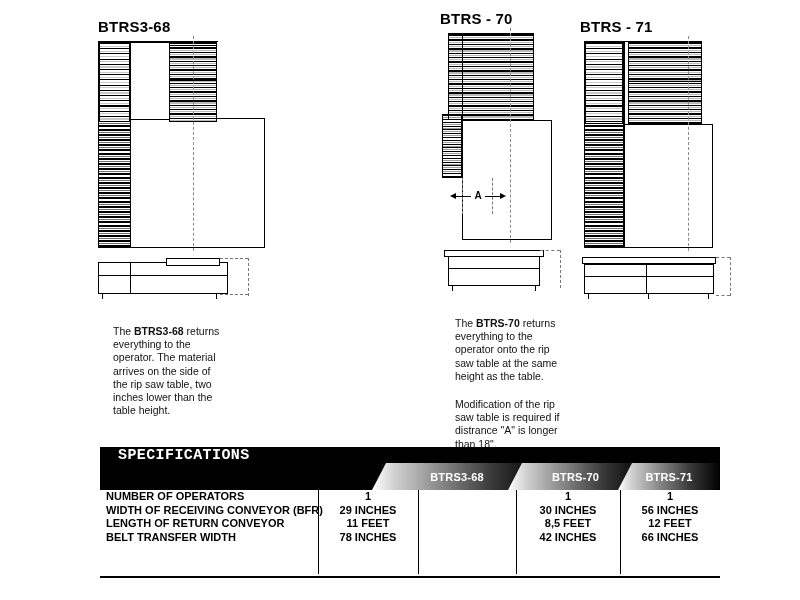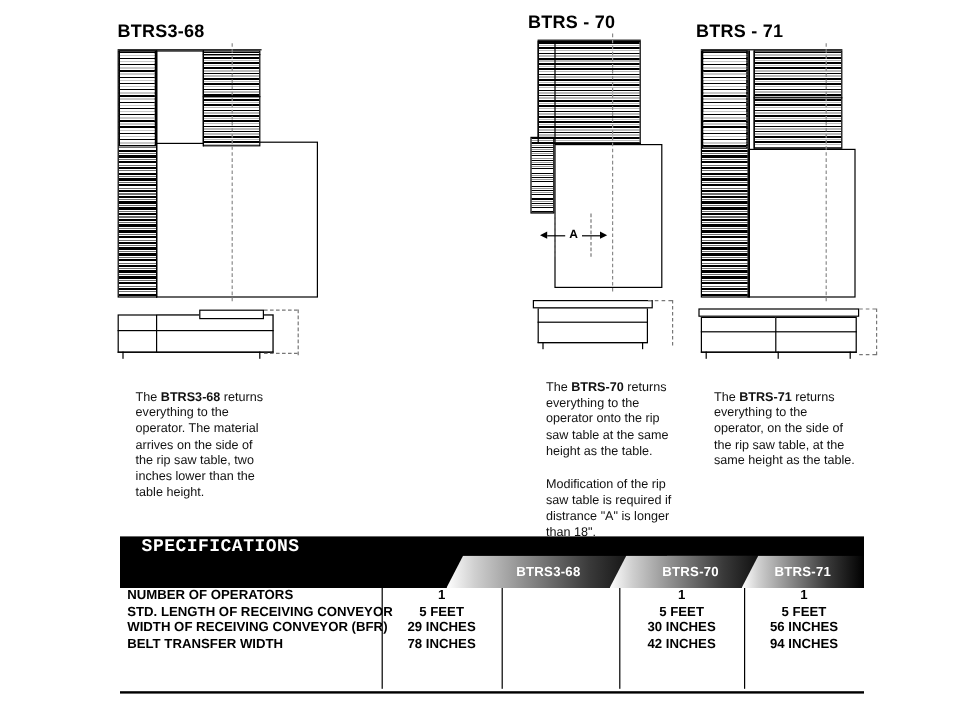--- a/index.html
+++ b/index.html
@@ -273,11 +273,6 @@
       <div class="dashh" style="left:136px;top:39px;width:14px;"></div>
     </div>
 
-    <div class="caption" style="left:0px;top:292px;width:148px;">
-      <p>
-        <span>The </span><b>BTRS-71</b><span> returns everything to the operator, on the side of the rip saw table, at the same height as the table.</span>
-      </p>
-    </div>
   </div>
 
   <div class="spec">

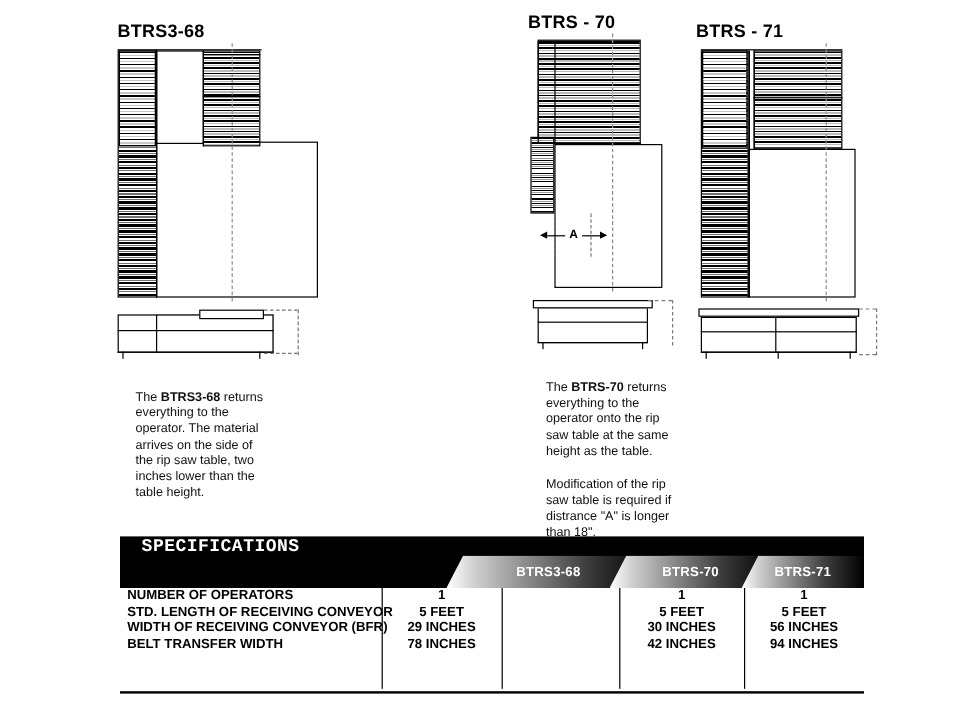--- a/index.html
+++ b/index.html
@@ -316,13 +316,6 @@
             <td class="val">1</td>
           </tr>
           <tr>
-            <td class="lbl">STD. LENGTH OF RECEIVING CONVEYOR</td>
-            <td class="val">5 FEET</td>
-            <td class="val"></td>
-            <td class="val">5 FEET</td>
-            <td class="val">5 FEET</td>
-          </tr>
-          <tr>
             <td class="lbl">WIDTH OF RECEIVING CONVEYOR (BFR)</td>
             <td class="val">29 INCHES</td>
             <td class="val"></td>

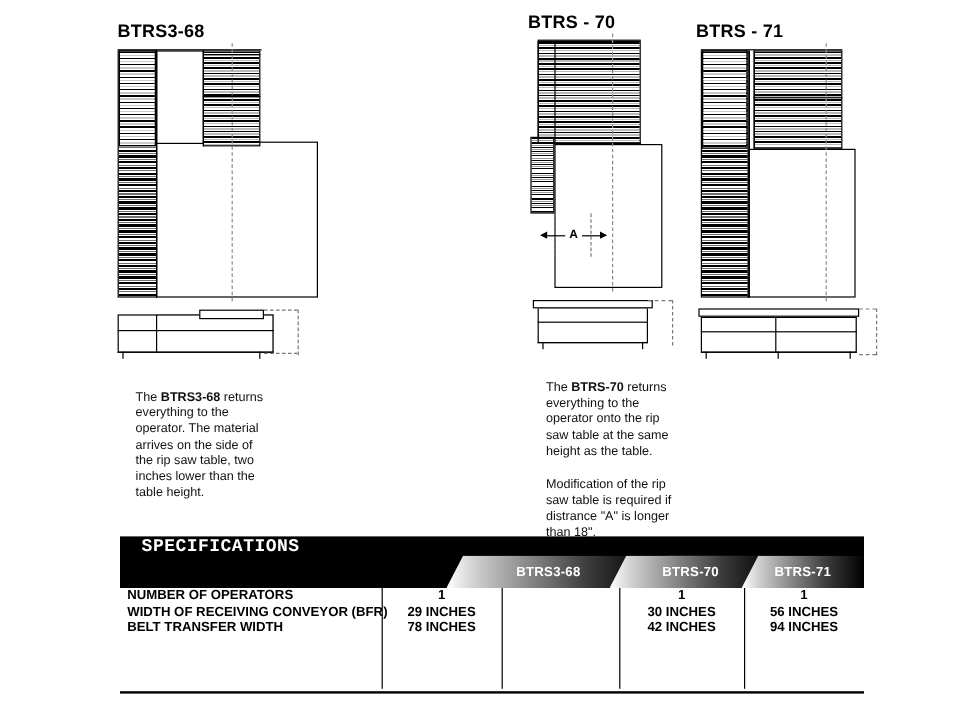--- a/index.html
+++ b/index.html
@@ -323,6 +323,13 @@
             <td class="val">56 INCHES</td>
           </tr>
           <tr>
+            <td class="lbl">LENGTH OF RETURN CONVEYOR</td>
+            <td class="val">11 FEET</td>
+            <td class="val"></td>
+            <td class="val">8,5 FEET</td>
+            <td class="val">12 FEET</td>
+          </tr>
+          <tr>
             <td class="lbl">BELT TRANSFER WIDTH</td>
             <td class="val">78 INCHES</td>
             <td class="val"></td>

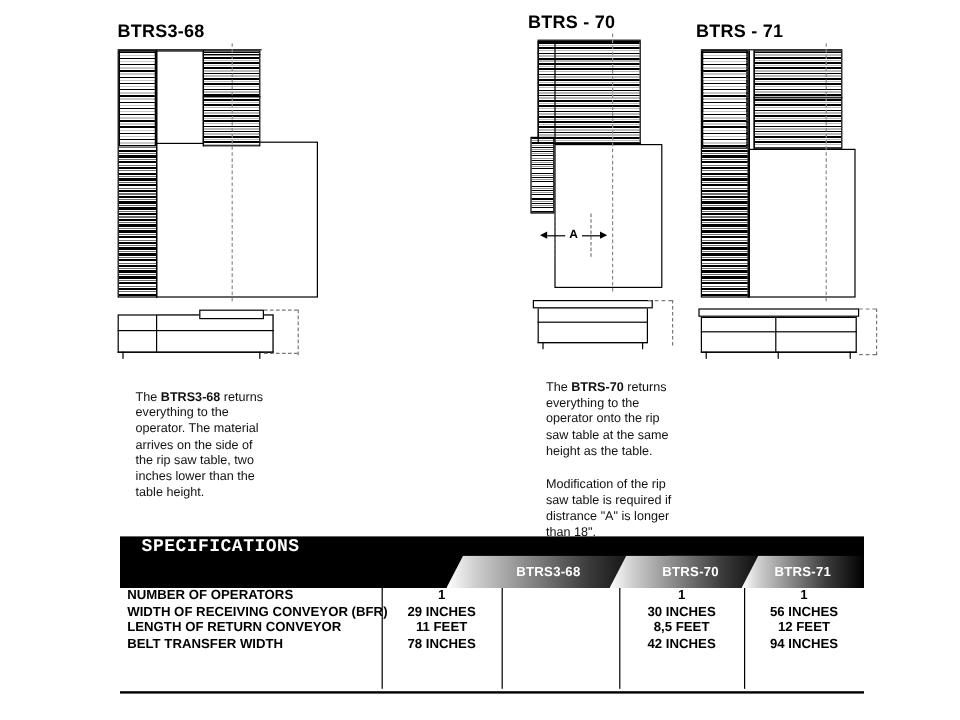--- a/index.html
+++ b/index.html
@@ -334,7 +334,7 @@
             <td class="val">78 INCHES</td>
             <td class="val"></td>
             <td class="val">42 INCHES</td>
-            <td class="val">94 INCHES</td>
+            <td class="val">66 INCHES</td>
           </tr>
         </tbody>
       </table>

